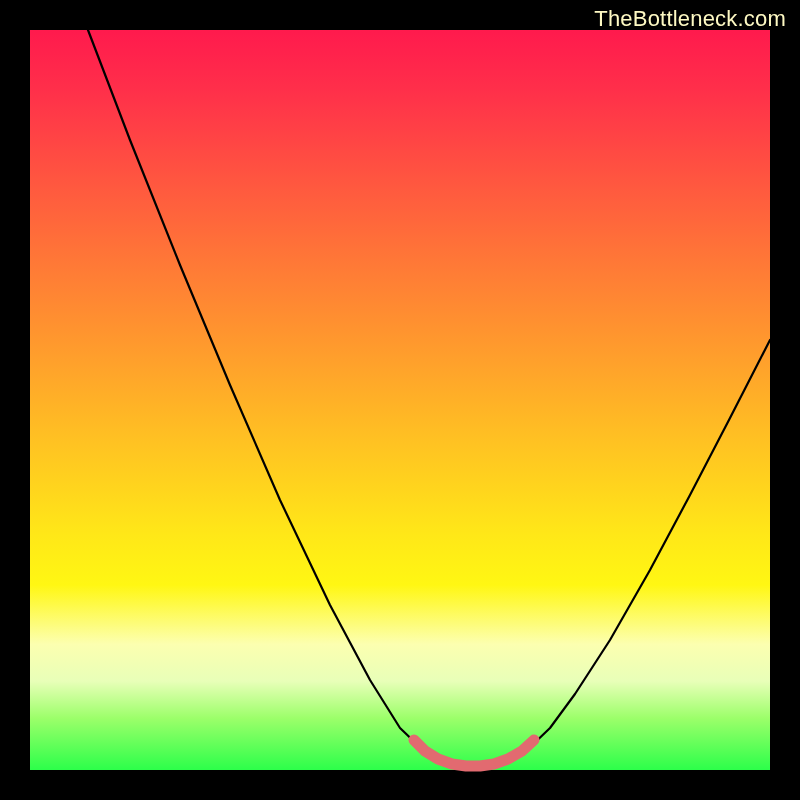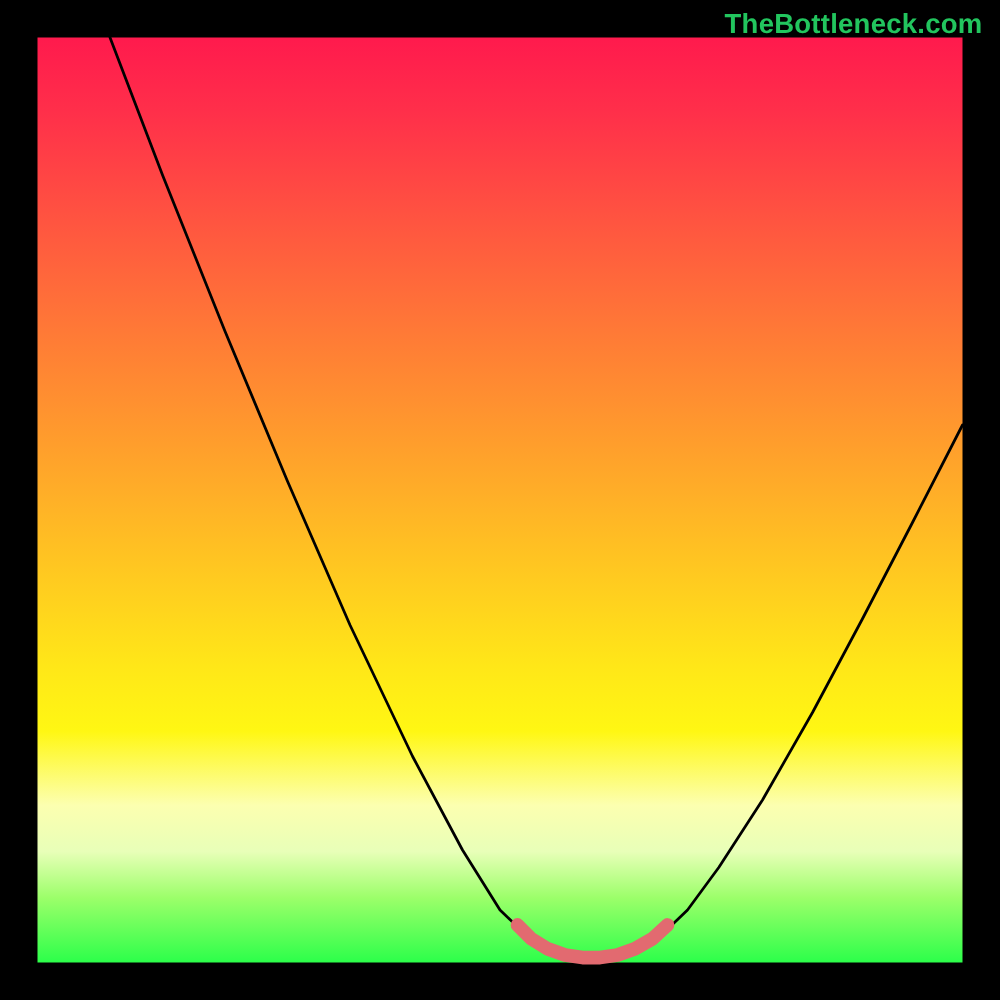--- a/index.html
+++ b/index.html
@@ -46,11 +46,10 @@
     position: absolute;
     top: 6px;
     right: 14px;
-    color: #22c55e;
+    color: #fef9c3;
     font-size: 22px;
     letter-spacing: 0.2px;
     user-select: none;
-    font-weight: bold;
   }
   svg.curve {
     position: absolute;

